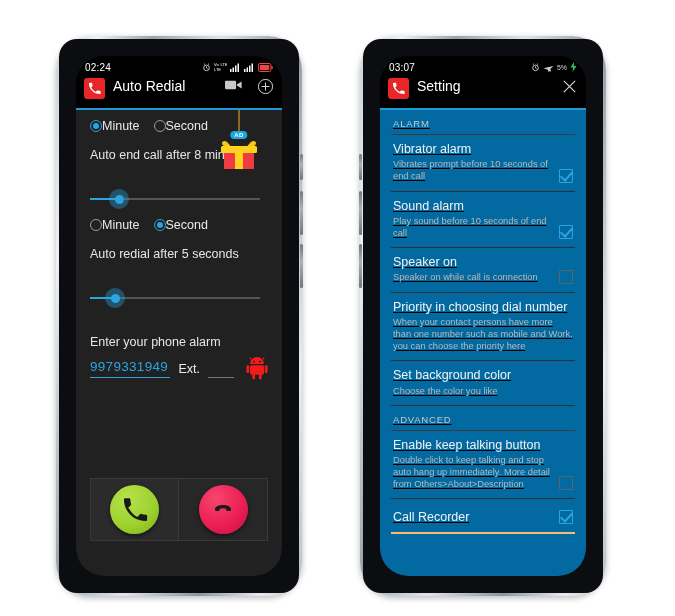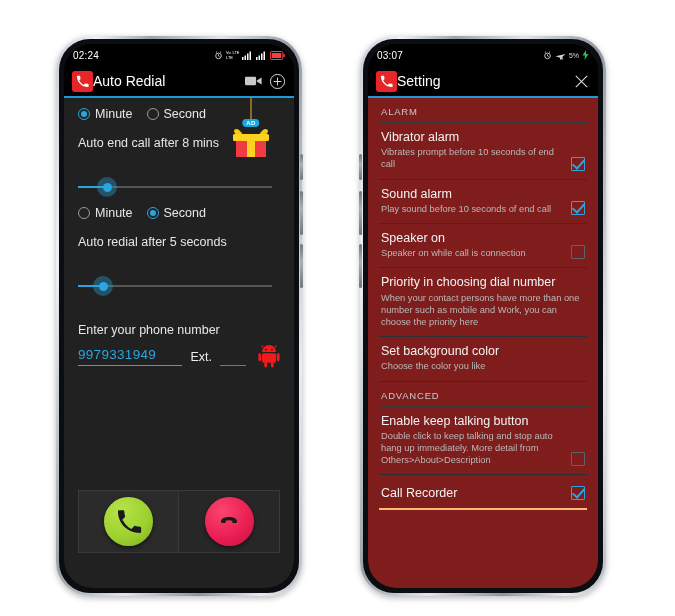--- a/index.html
+++ b/index.html
@@ -28,9 +28,9 @@
   .phone-inner {
     position: relative;
     width: 100%; height: 100%;
-    border-radius: 31px;
+    border-radius: 18px;
     background: #0b0d10;
-    padding: 5px;
+    padding: 17px;
     overflow: hidden;
   }
   .screen {

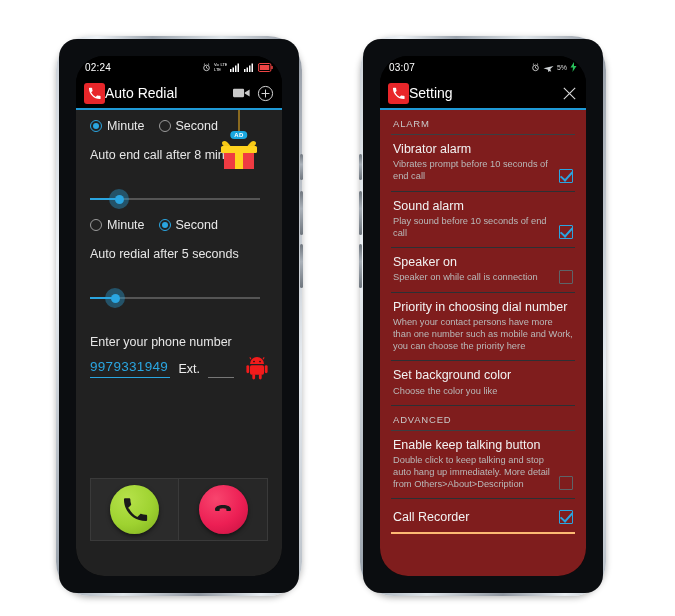--- a/index.html
+++ b/index.html
@@ -124,8 +124,9 @@
     height: 32px;
     background: #000;
     display: flex;
-    align-items: center;
+    align-items: flex-start;
     padding: 0 8px;
+    gap: 8px;
     border-bottom: 2px solid #1f9ad6;
   }
   .app-icon {

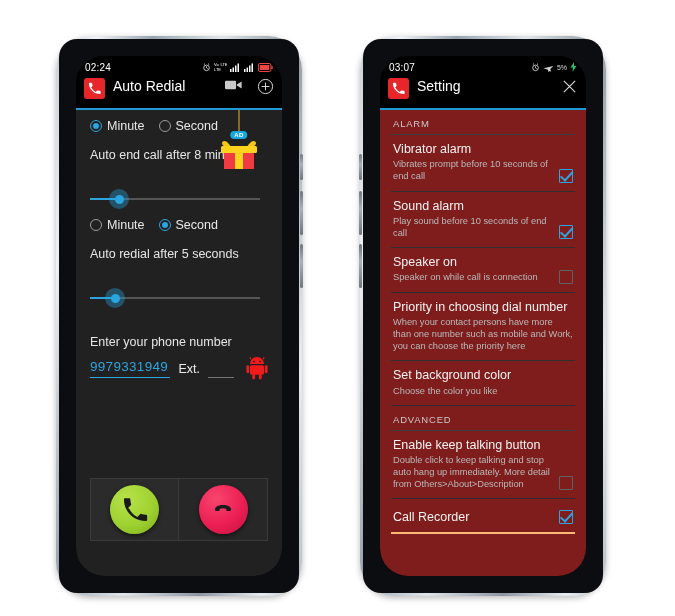--- a/index.html
+++ b/index.html
@@ -157,7 +157,7 @@
     gap: 8px;
     padding-top: 9px;
   }
-  .radio-opt { display: flex; align-items: center; gap: 5px; }
+  .radio-opt { display: flex; align-items: center; }
   .radio {
     width: 12px; height: 12px;
     border-radius: 50%;

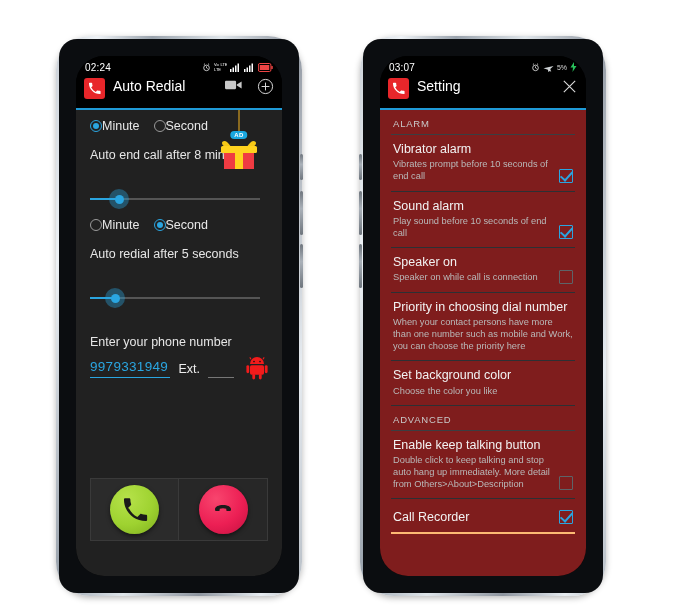--- a/index.html
+++ b/index.html
@@ -297,10 +297,11 @@
 
   
   .body-right {
-    background: #7f1d1d;
+    background: #0369a1;
     height: calc(100% - 54px);
     padding: 0 11px;
     overflow: hidden;
+    text-decoration: underline;
   }
   .section-head {
     color: #c8c8c8;

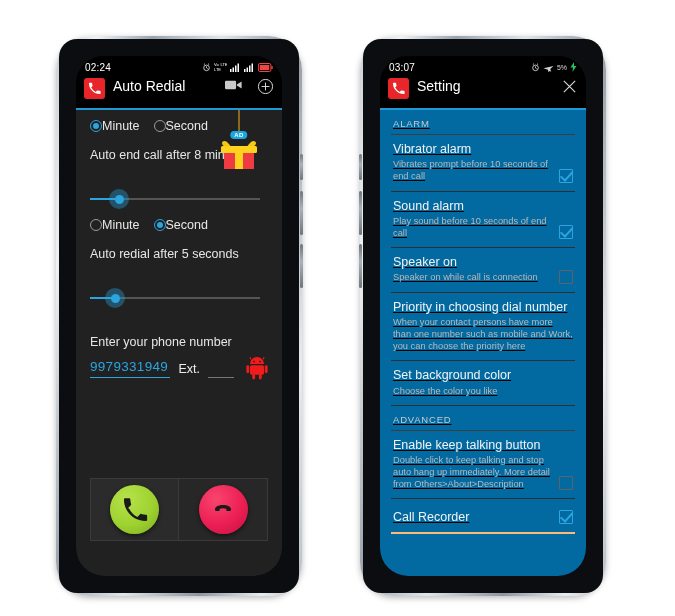--- a/index.html
+++ b/index.html
@@ -476,7 +476,7 @@
           <div class="slider-thumb" style="left:15px"></div>
         </div>
 
-        <div class="field-label">Enter your phone number</div>
+        <div class="field-label">Enter your phone alarm</div>
 
         <div class="phone-row">
           <div class="phone-input">

